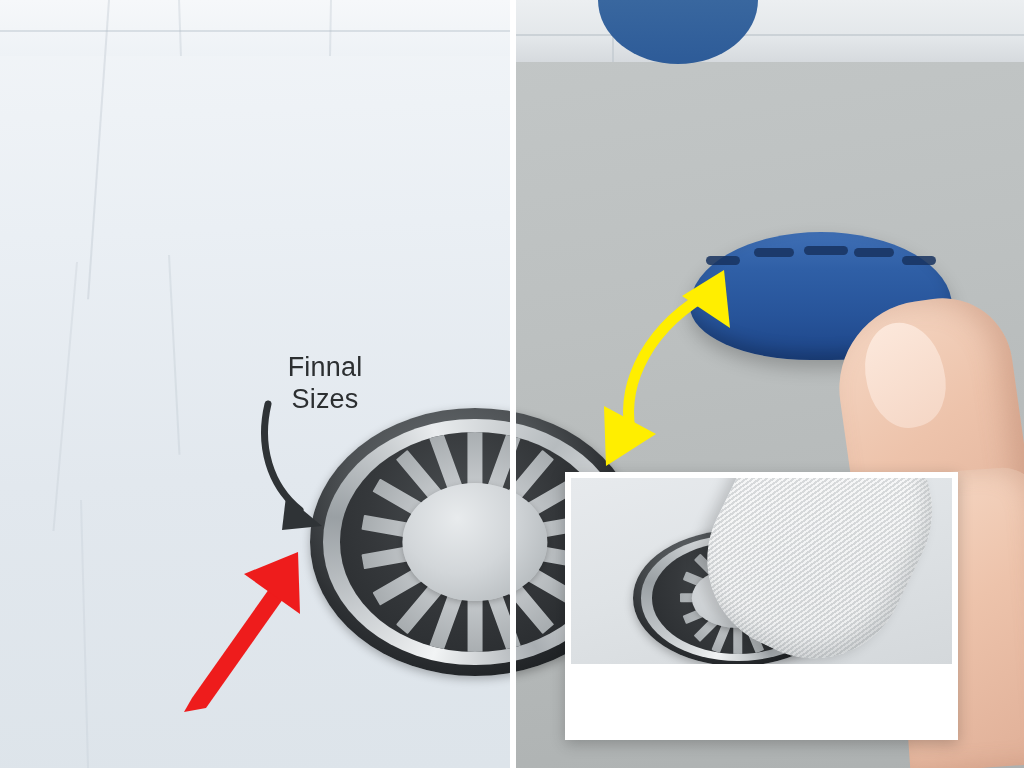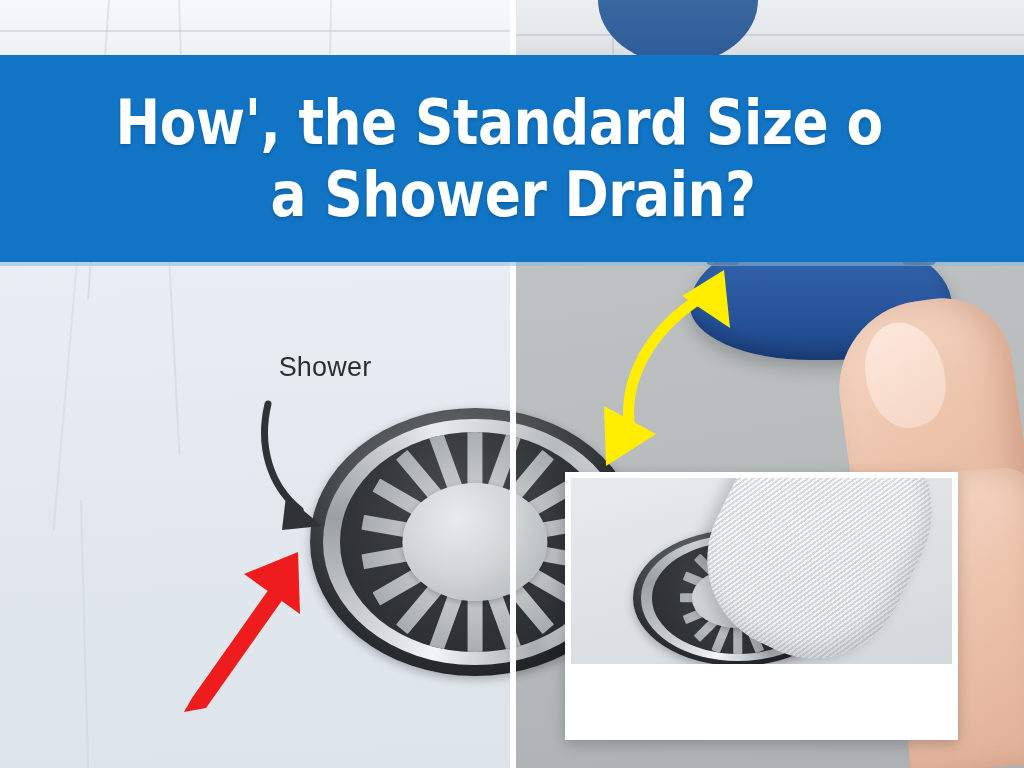--- a/index.html
+++ b/index.html
@@ -389,10 +389,6 @@
     <polygon points="10,204 8,144 60,172" fill="#ffee00"></polygon>
   </svg>
 
-  <div class="banner">
-    <div class="banner-line l1">How', the Standard Size o</div>
-    <div class="banner-line l2">a Shower Drain?</div>
-  </div>
 
   <div class="inset">
     <div class="inset-photo">

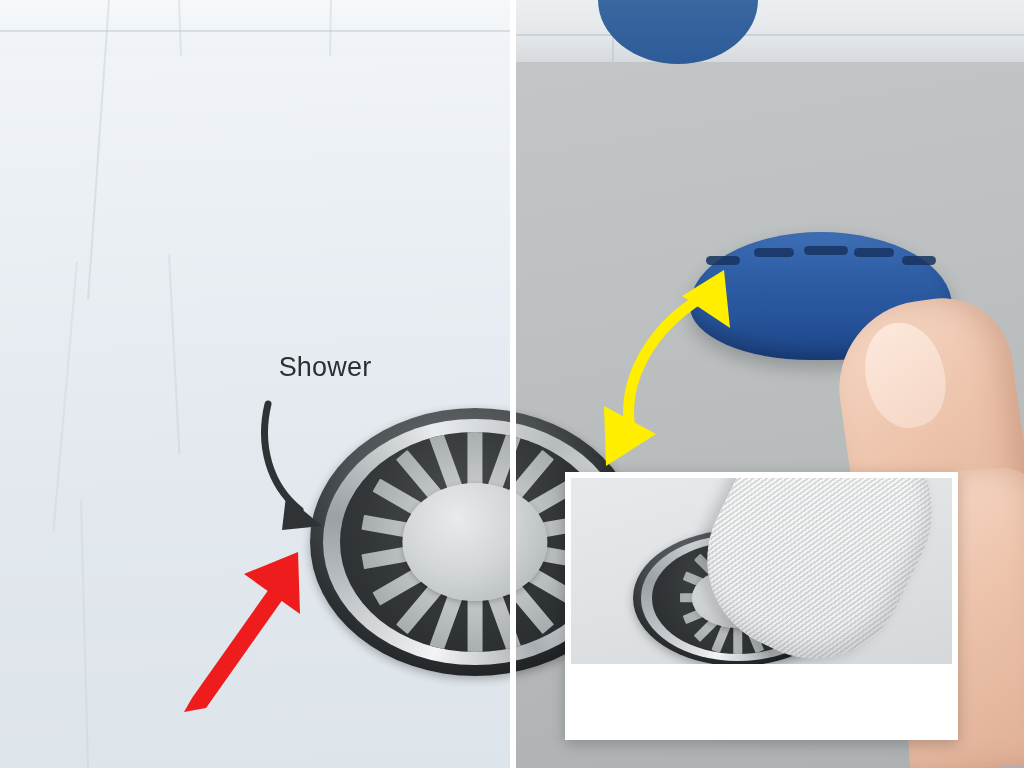--- a/index.html
+++ b/index.html
@@ -368,6 +368,7 @@
   <div class="divider"></div>
 
   <div class="ann-label">
+    <div>Finnal</div>
     <div>Shower</div>
   </div>
 

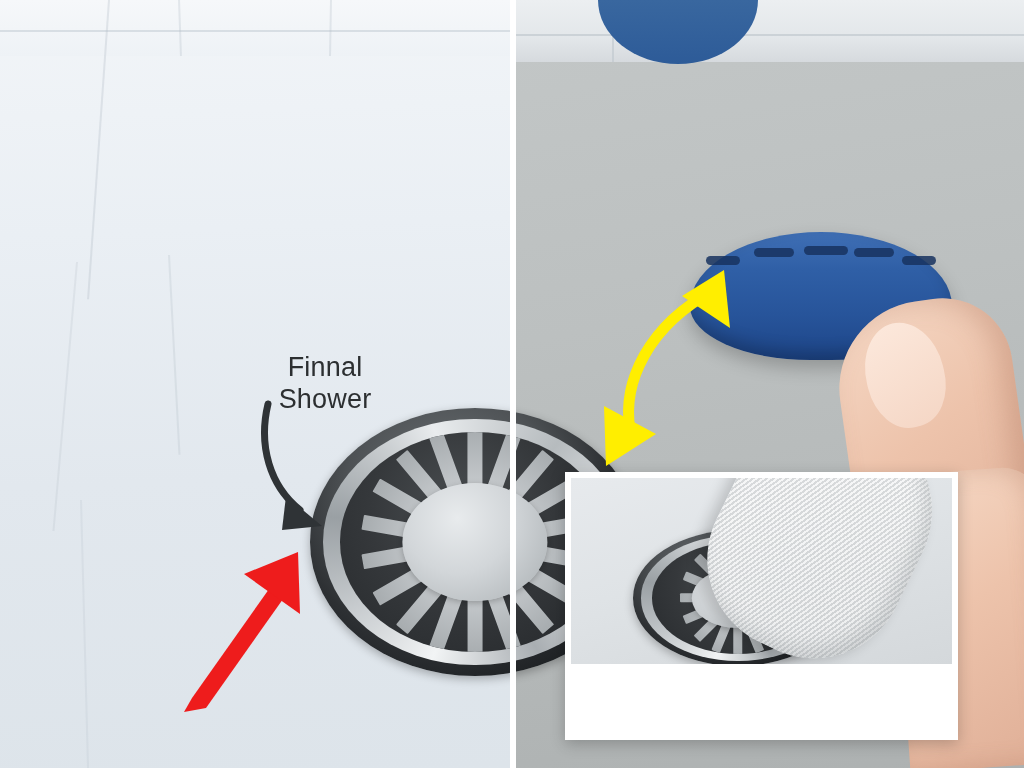--- a/index.html
+++ b/index.html
@@ -369,7 +369,7 @@
 
   <div class="ann-label">
     <div>Finnal</div>
-    <div>Shower</div>
+    <div>Sizes</div>
   </div>
 
   <svg class="curved-arrow-dark" viewBox="0 0 120 150">

